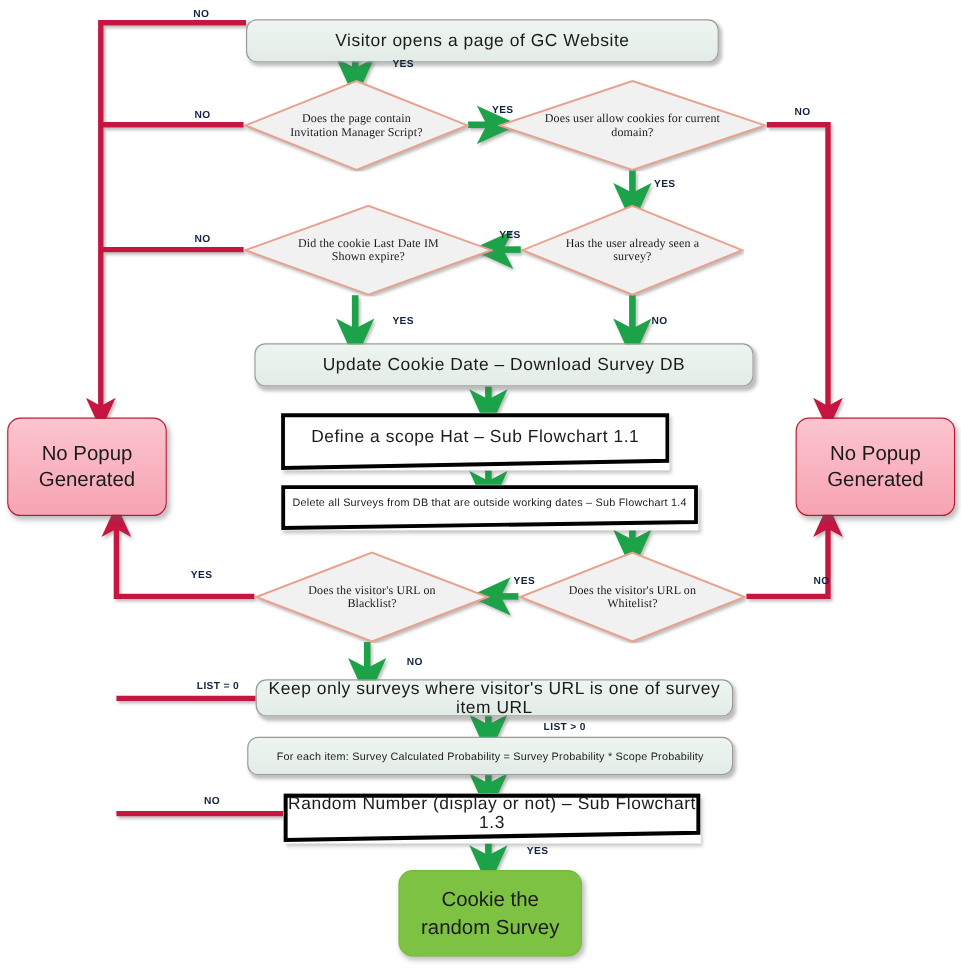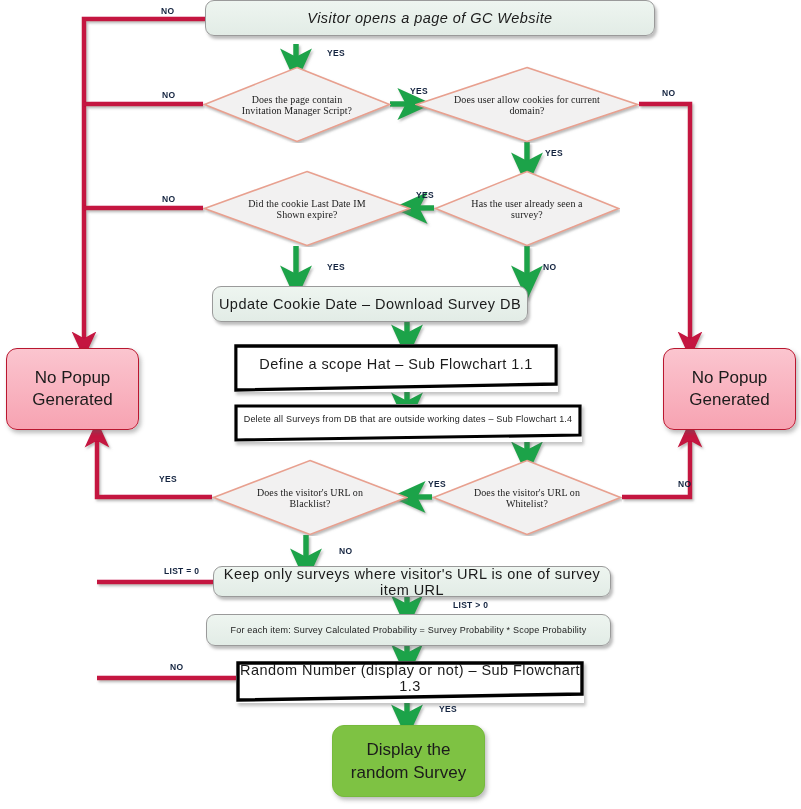--- a/index.html
+++ b/index.html
@@ -207,7 +207,7 @@
     <span>random Survey</span>
   </div>
 
-  <div class="node proc" style="left:205px; top:0; width:450px; height:36px;font-style:italic;">
+  <div class="node proc" style="left:205px; top:16px; width:394px; height:36px;">
     <span>Visitor opens a page of GC Website</span>
   </div>
 

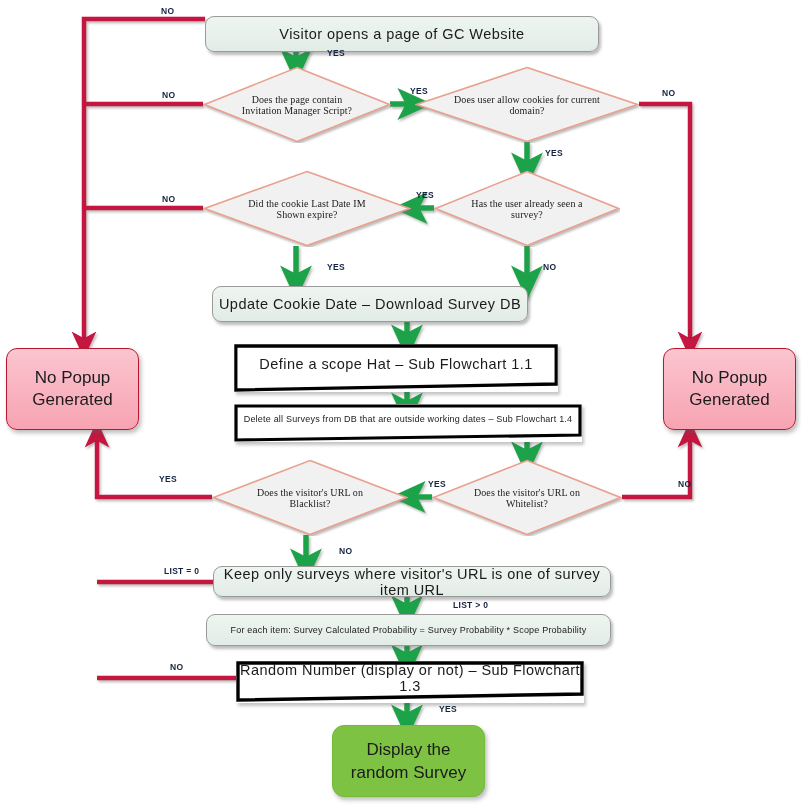--- a/index.html
+++ b/index.html
@@ -211,7 +211,7 @@
     <span>Visitor opens a page of GC Website</span>
   </div>
 
-  <div class="node proc" style="left:212px; top:286px; width:316px; height:36px;">
+  <div class="node proc" style="left:212px; top:286px; width:416px; height:36px;">
     <span>Update Cookie Date – Download Survey DB</span>
   </div>
 

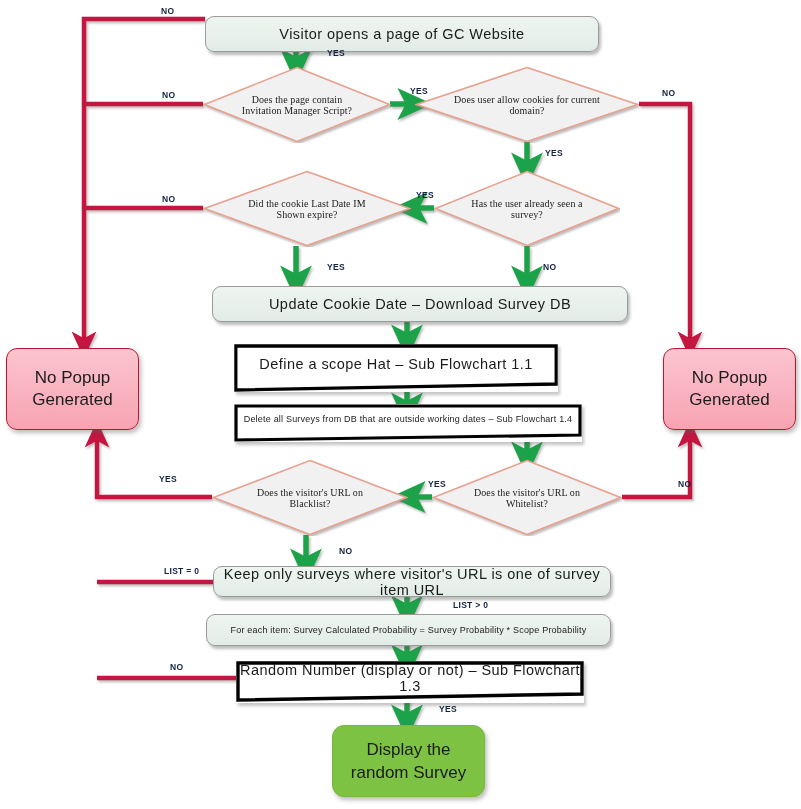--- a/index.html
+++ b/index.html
@@ -203,7 +203,7 @@
   </div>
 
   <div class="node greenbox" style="left:332px; top:725px; width:153px; height:72px; flex-direction:column;">
-    <span>Display the</span>
+    <span>Cookie the</span>
     <span>random Survey</span>
   </div>
 

